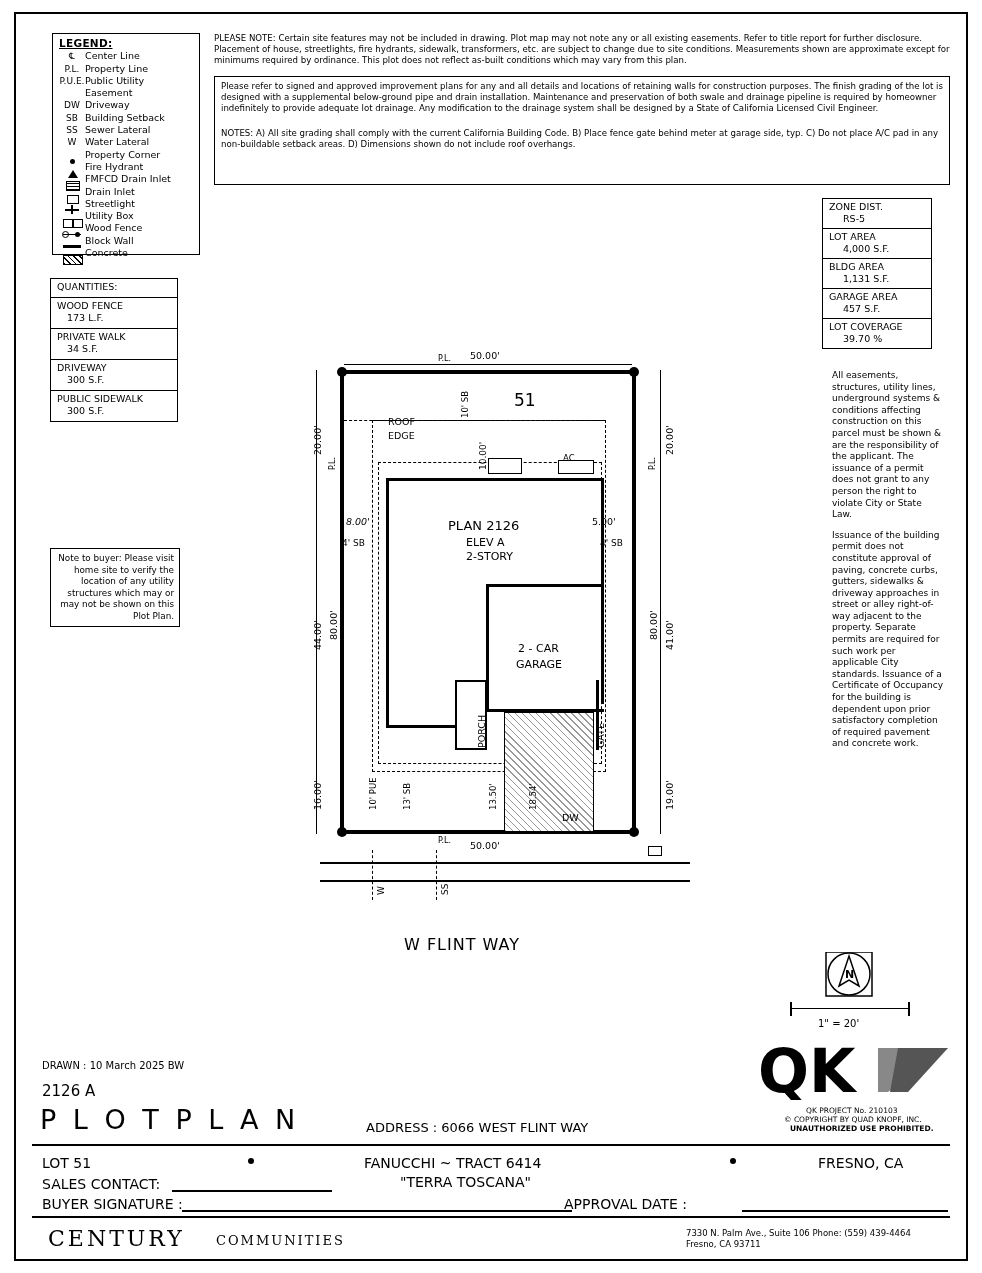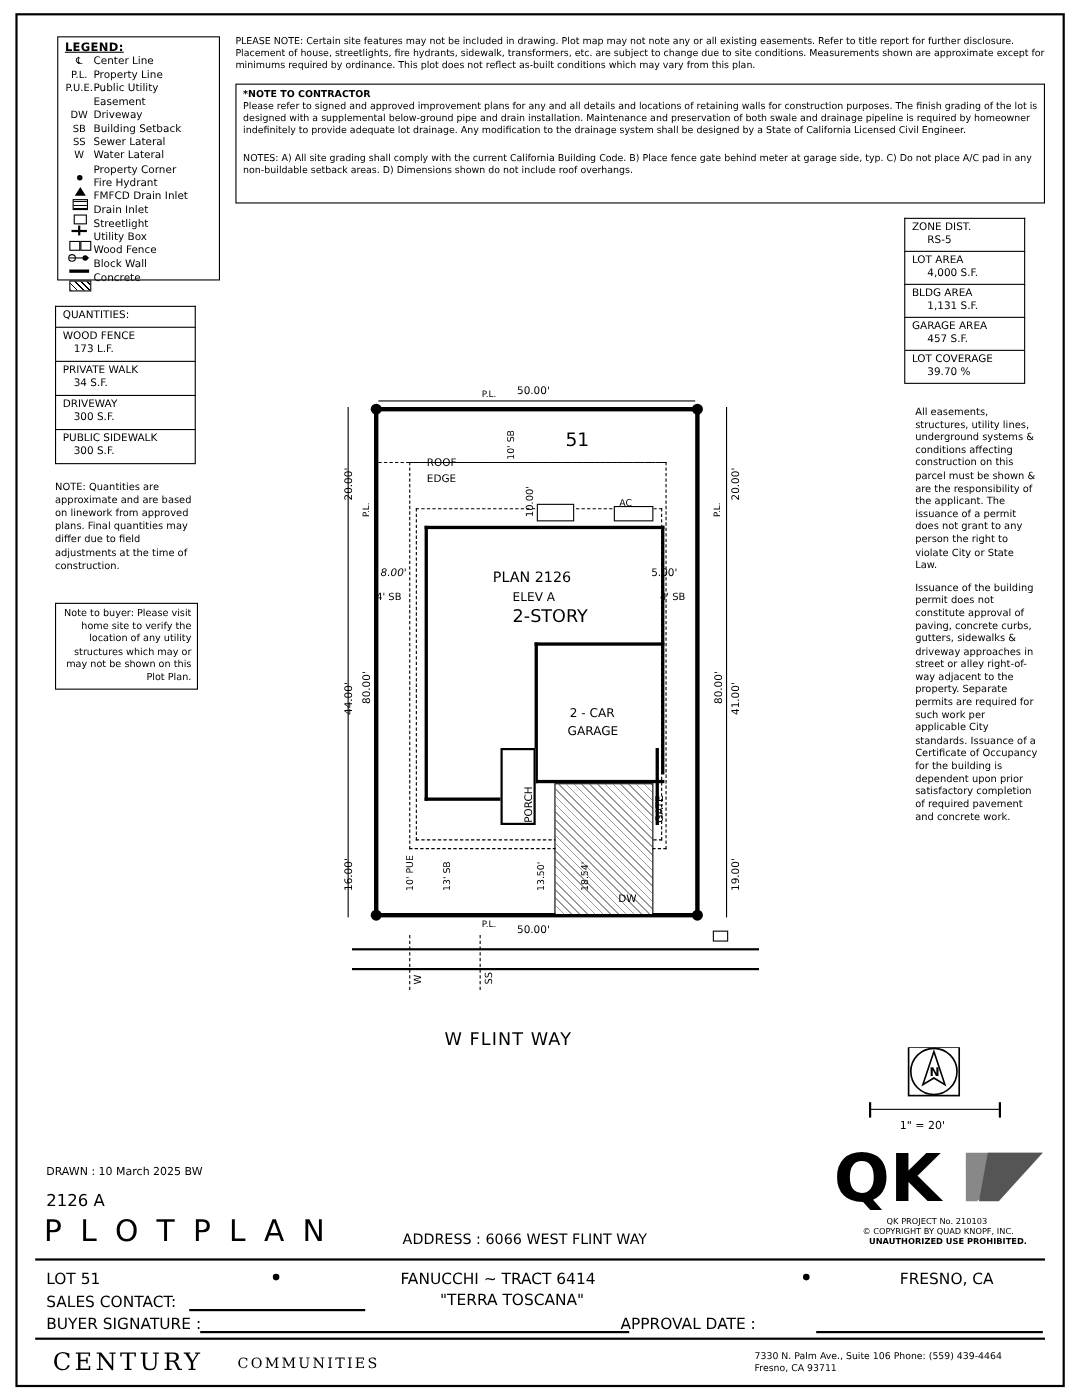--- a/index.html
+++ b/index.html
@@ -151,7 +151,6 @@
   <div class="txt" id="please-note">PLEASE NOTE:  Certain site features may not be included in drawing.  Plot map may not note any or all existing easements. Refer to title report for further disclosure.  Placement of house, streetlights, fire hydrants, sidewalk, transformers, etc. are subject to change due to site conditions.  Measurements shown are approximate except for minimums required by ordinance.  This plot does not reflect as-built conditions which may vary from this plan.</div>
 
   <div class="box" id="contractor">
-    <div class="hd">*NOTE TO CONTRACTOR</div>
     <div>Please refer to signed and approved improvement plans for any and all details and locations of retaining walls for construction purposes. The finish grading of the lot is designed with a supplemental below-ground pipe and drain installation.  Maintenance and preservation of both swale and drainage pipeline is required by homeowner indefinitely to provide adequate lot drainage.  Any modification to the drainage system shall be designed by a State of California Licensed Civil Engineer.</div>
     <div style="margin-top:14px">NOTES:  A) All site grading shall comply with the current California Building Code.  B) Place fence gate behind meter at garage side, typ.  C) Do not place A/C pad in any non-buildable setback areas.  D) Dimensions shown do not include roof overhangs.</div>
   </div>

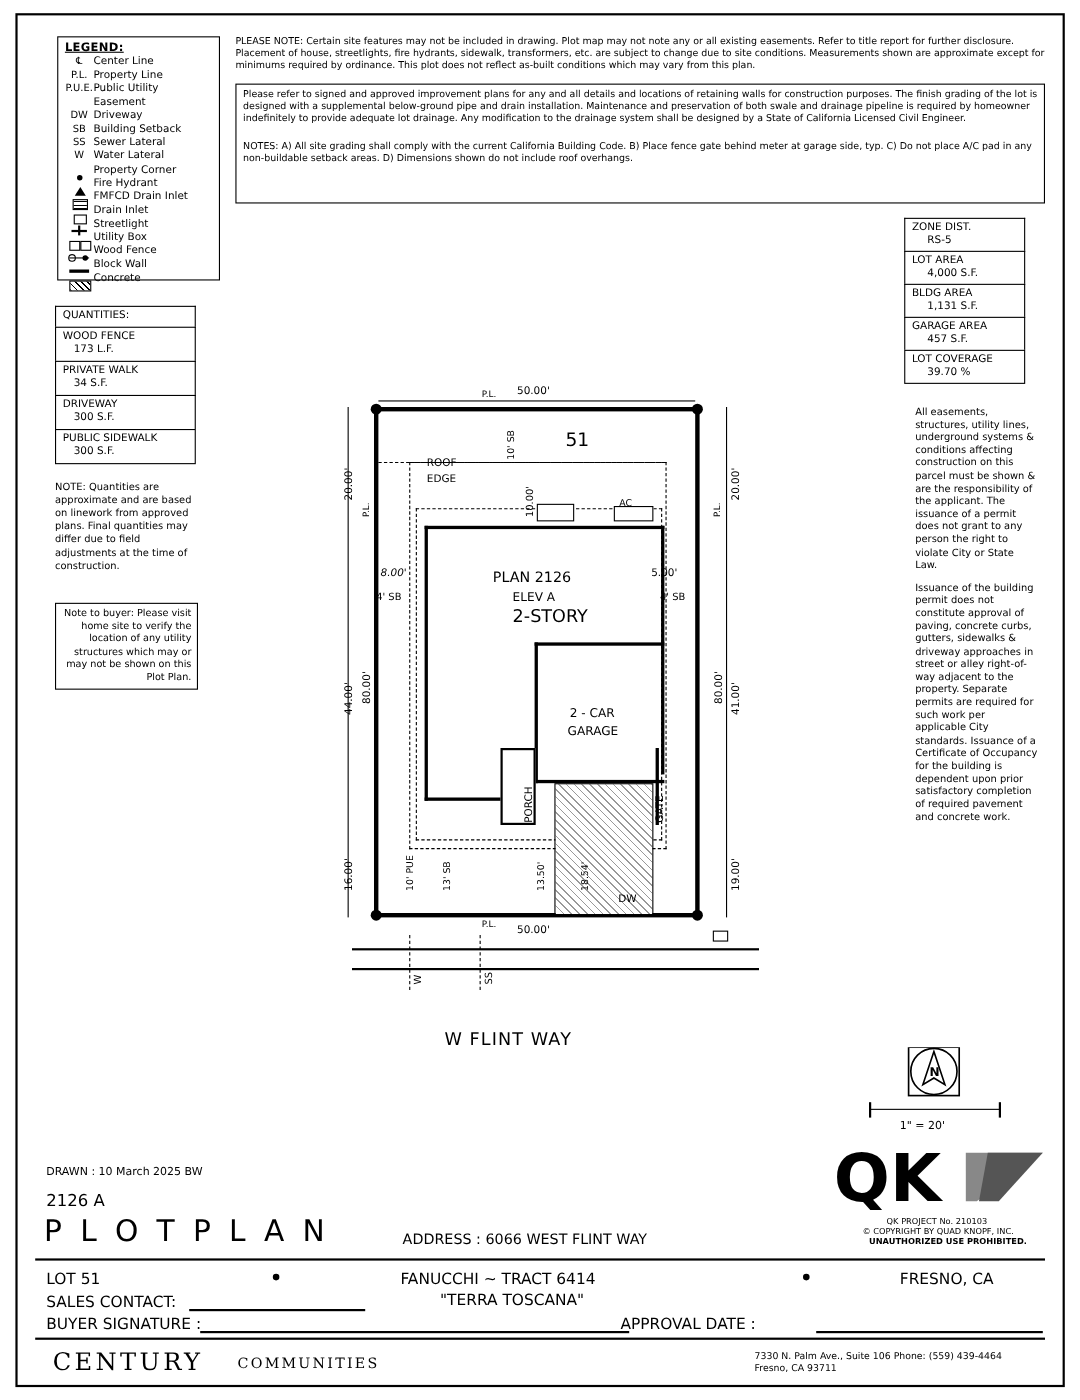--- a/index.html
+++ b/index.html
@@ -197,7 +197,6 @@
         <div class="v">300 S.F.</div>
       </div>
     </div>
-  <div class="txt" id="quant-note">NOTE: Quantities are approximate and are based on linework from approved plans.  Final quantities may differ due to field adjustments at the time of construction.</div>
   <div class="box" id="buyer-note">Note to buyer: Please visit home site to verify the location of any utility structures which may or may not be shown on this Plot Plan.</div>
 
   <div class="txt" id="rightpara">

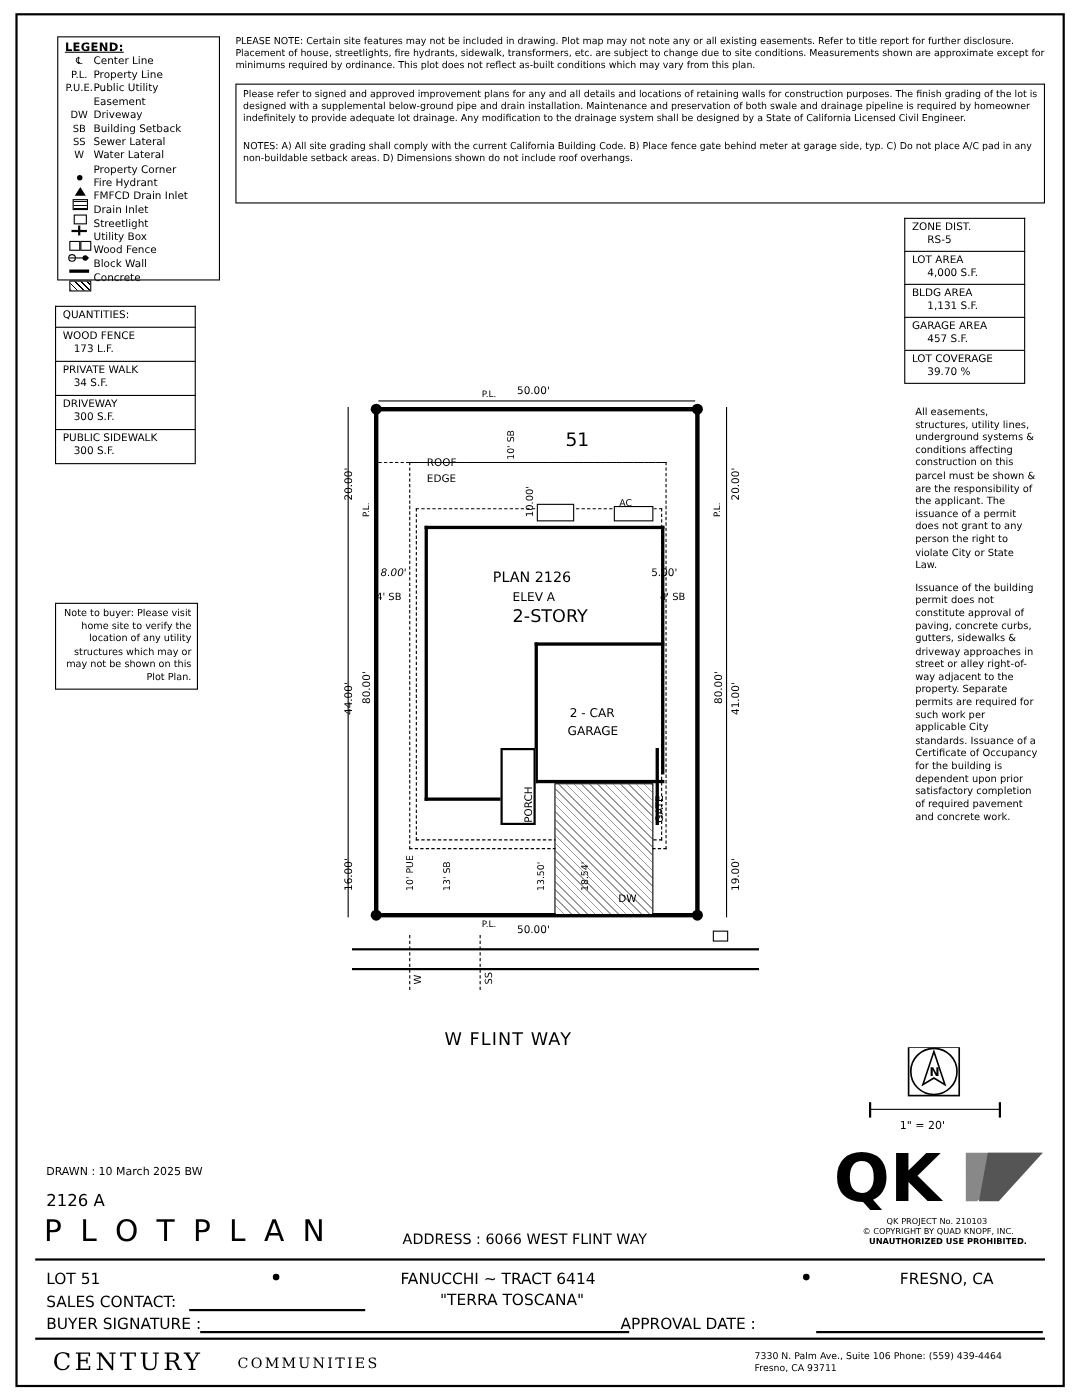--- a/index.html
+++ b/index.html
@@ -249,7 +249,7 @@
 
     <div class="lbl" style="left:148px;top:168px;font-size:13px;">PLAN 2126</div>
     <div class="lbl" style="left:166px;top:186px;font-size:11px;">ELEV A</div>
-    <div class="lbl" style="left:166px;top:200px;font-size:16px;">2-STORY</div>
+    <div class="lbl" style="left:166px;top:200px;font-size:11px;">2-STORY</div>
     <div class="lbl" style="left:218px;top:292px;font-size:11px;">2 - CAR</div>
     <div class="lbl" style="left:216px;top:308px;font-size:11px;">GARAGE</div>
 

